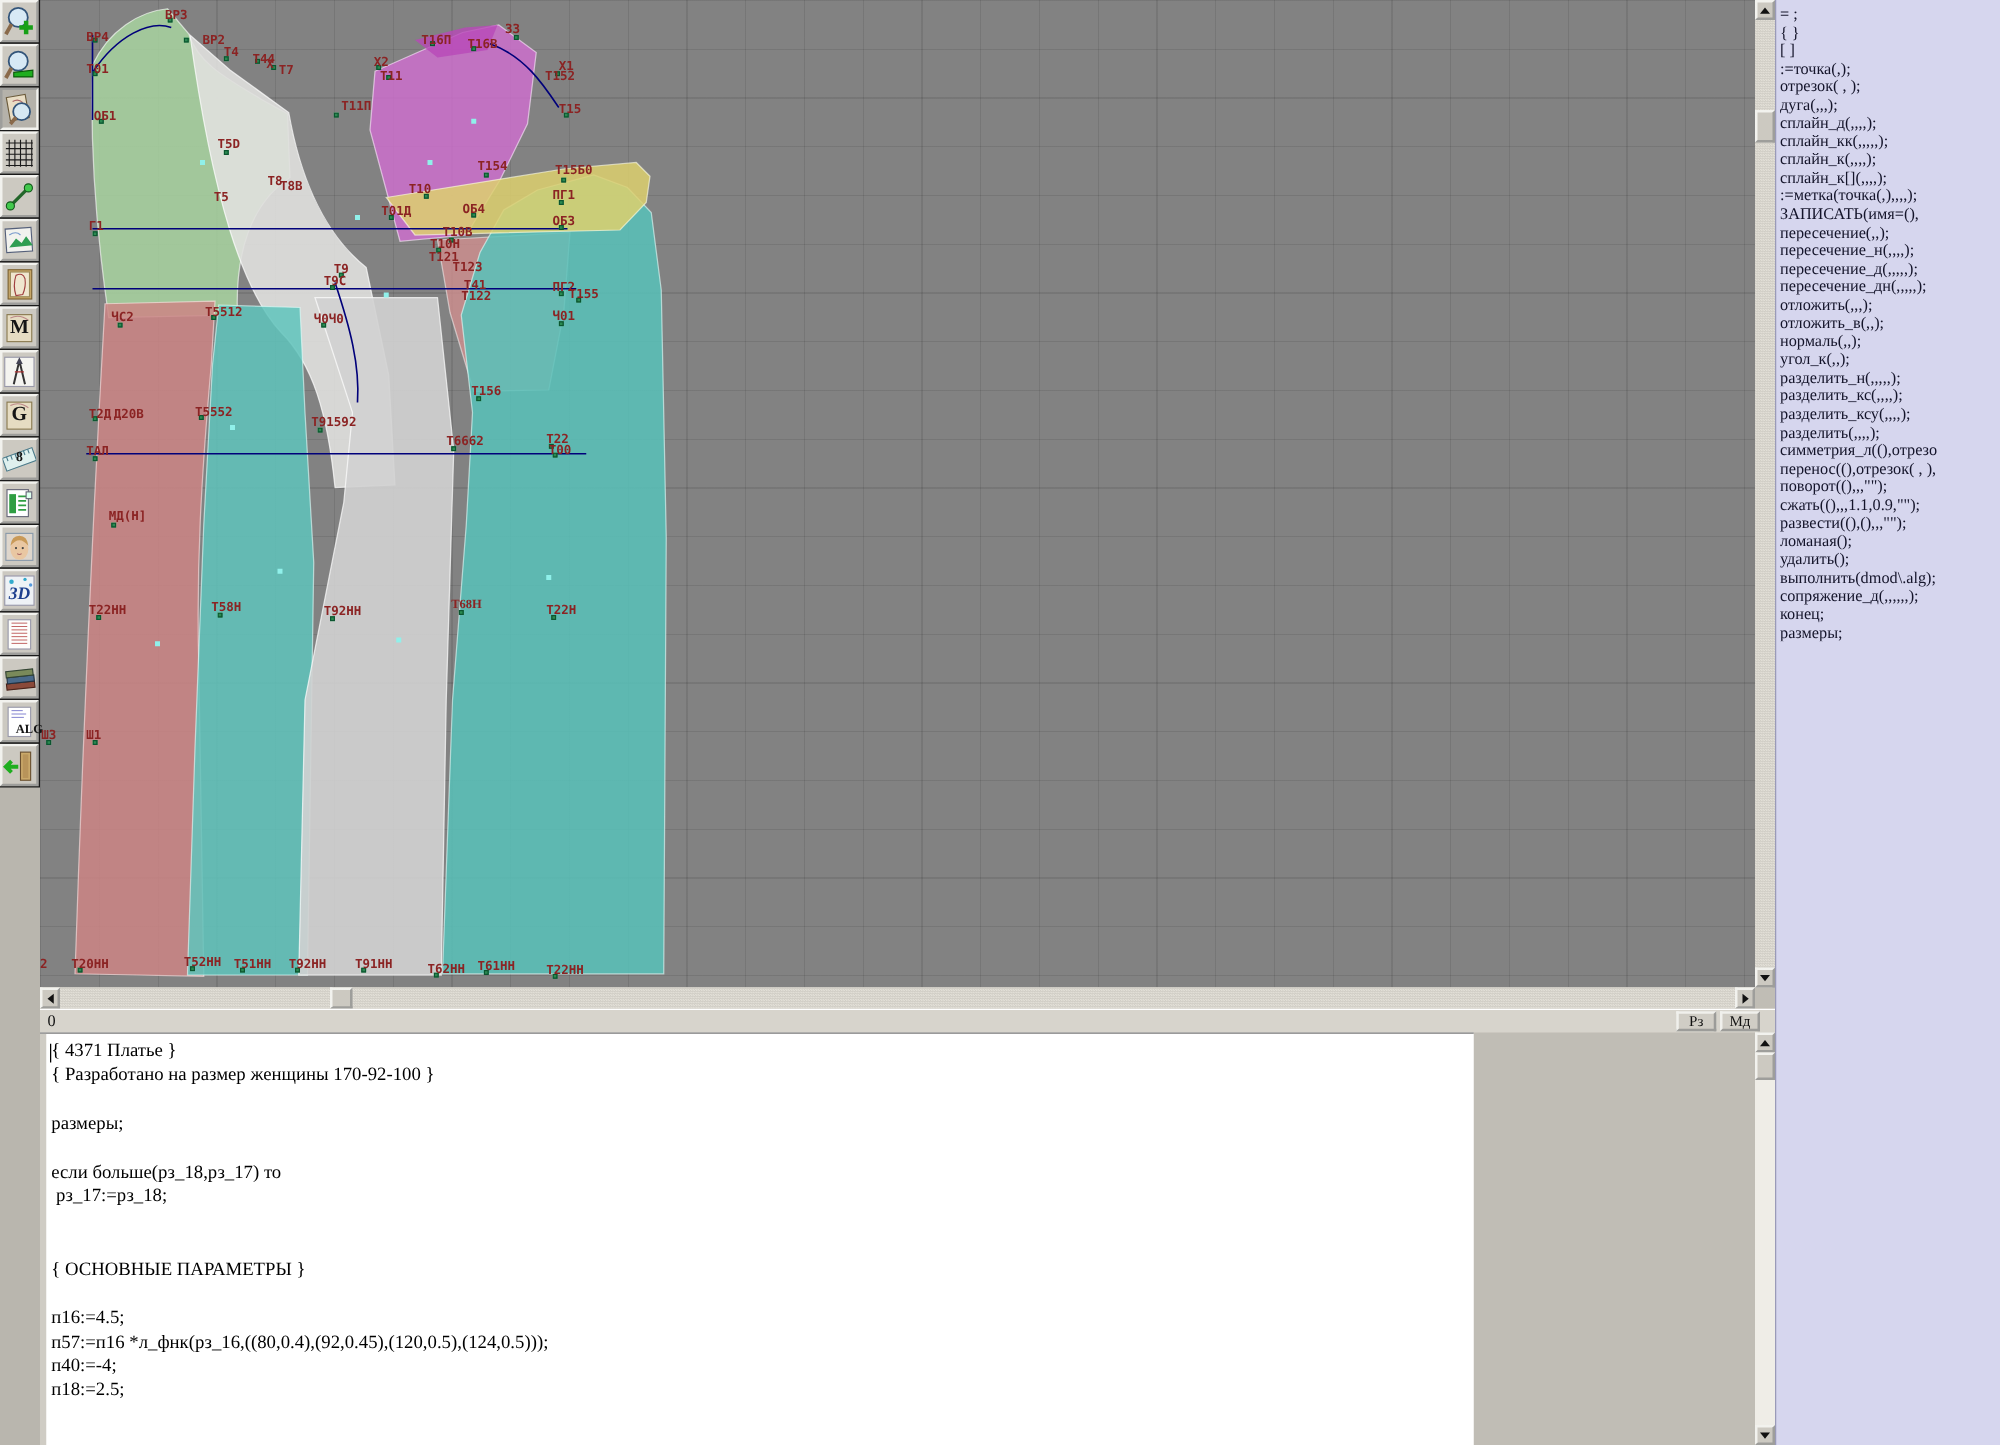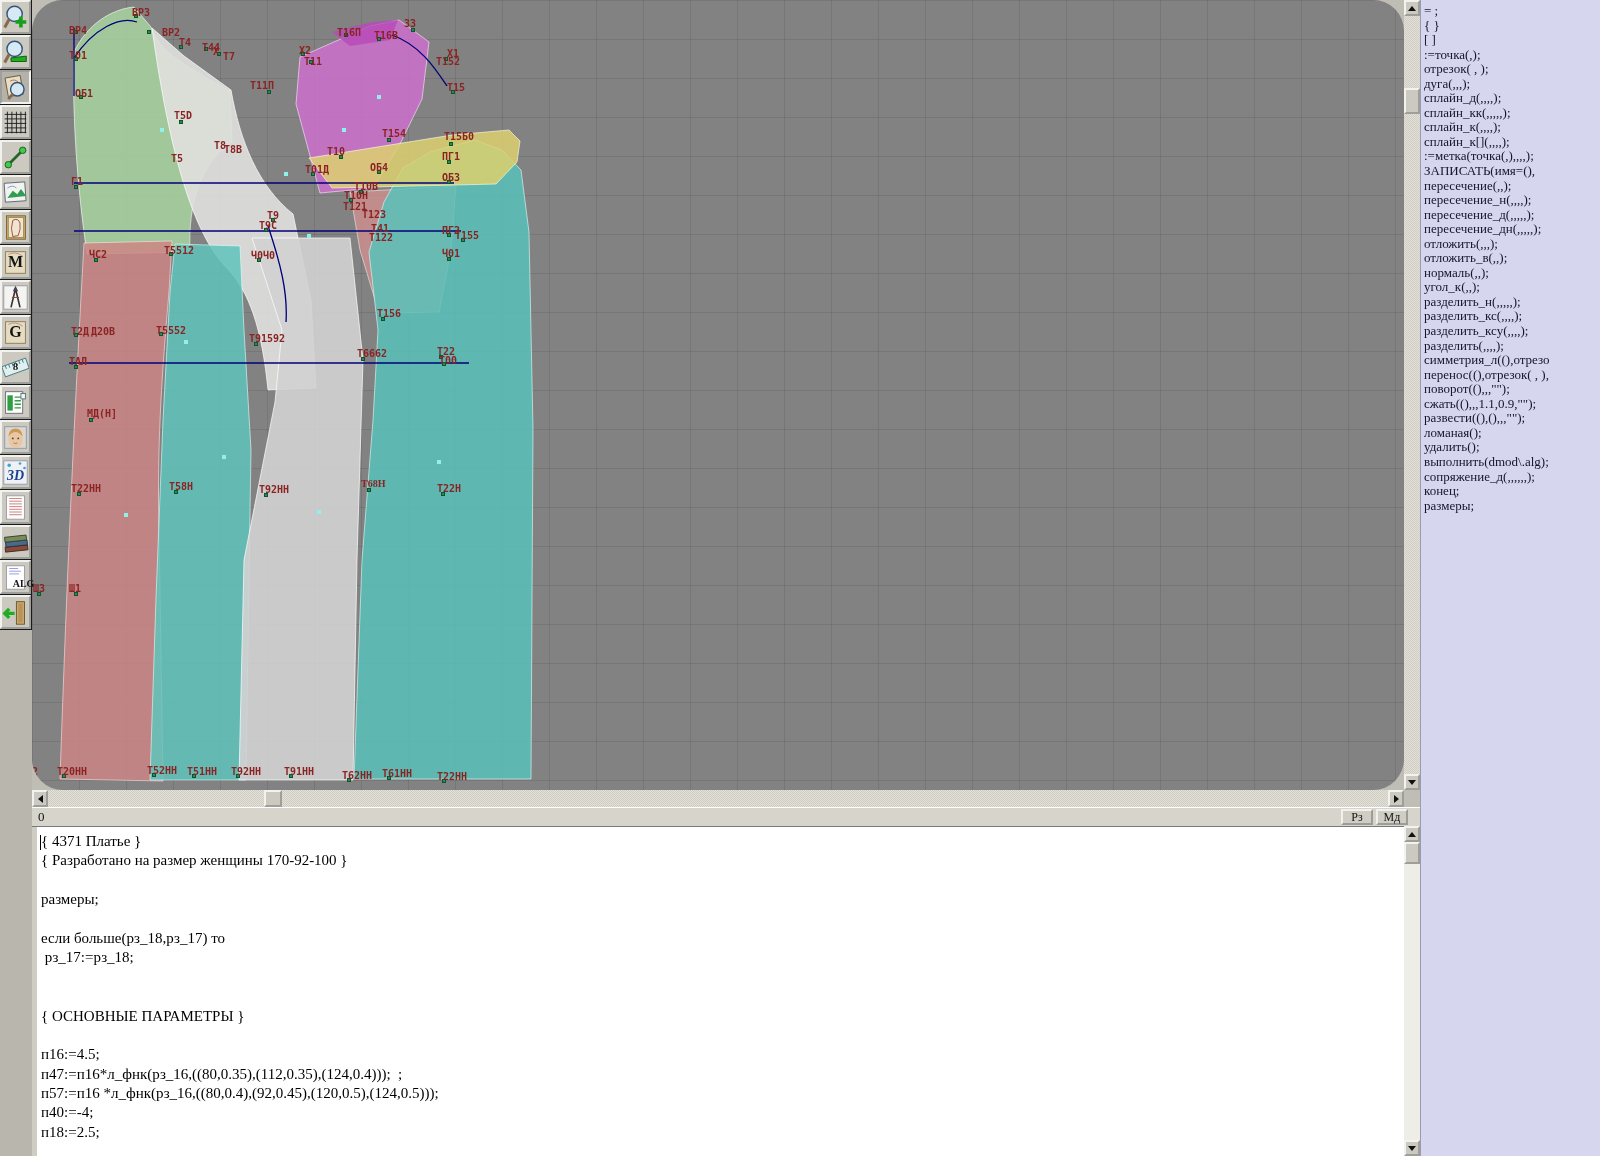--- a/index.html
+++ b/index.html
@@ -26,7 +26,7 @@
           background-color:var(--canvas-bg,#828282);
           background-image:
             repeating-linear-gradient(to right, rgba(0,0,0,.09) 0 1px, transparent 1px 47px),
-            repeating-linear-gradient(to bottom, rgba(0,0,0,.09) 0 1px, transparent 1px 39px); border-radius: 31px;}
+            repeating-linear-gradient(to bottom, rgba(0,0,0,.09) 0 1px, transparent 1px 39px);}
   #pieces-svg{position:absolute;left:0;top:0;}
   .navy{stroke:var(--navy,#00007a);stroke-width:1.3;fill:none;}
   .pt-label{position:absolute;font:bold 10px "DejaVu Sans Mono",monospace;

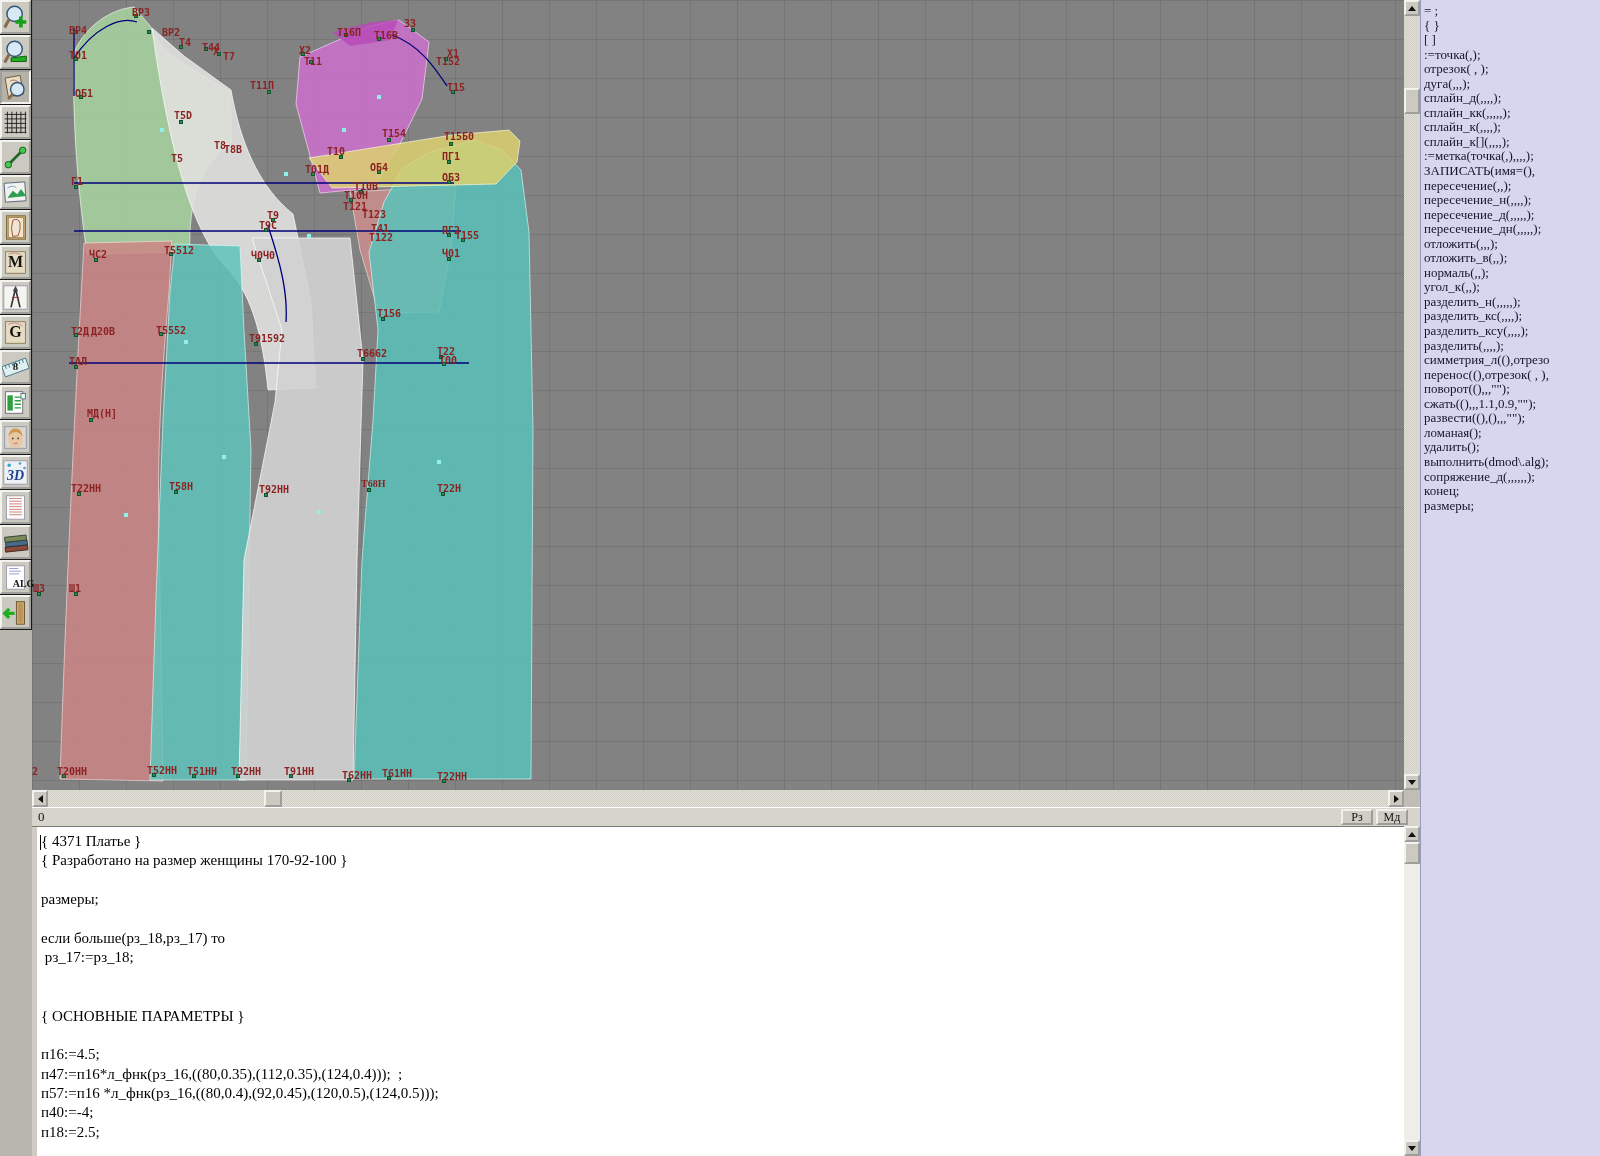--- a/index.html
+++ b/index.html
@@ -329,7 +329,7 @@
         <span class="pt-label" style="left: 415px; top: 48px;">Х1</span>
         <span class="pt-label" style="left: 404px; top: 56px;">Т152</span>
         <span class="pt-label" style="left: 415px; top: 82px;">Т15</span>
-        <span class="pt-label" style="left: 218px; top: 80px;">Т11П</span>
+        <span class="pt-label" style="left: 241px; top: 80px;">Т11П</span>
         <span class="pt-label" style="left: 43px; top: 88px;">ОБ1</span>
         <span class="pt-label" style="left: 142px; top: 110px;">Т5D</span>
         <span class="pt-label" style="left: 139px; top: 153px;">Т5</span>

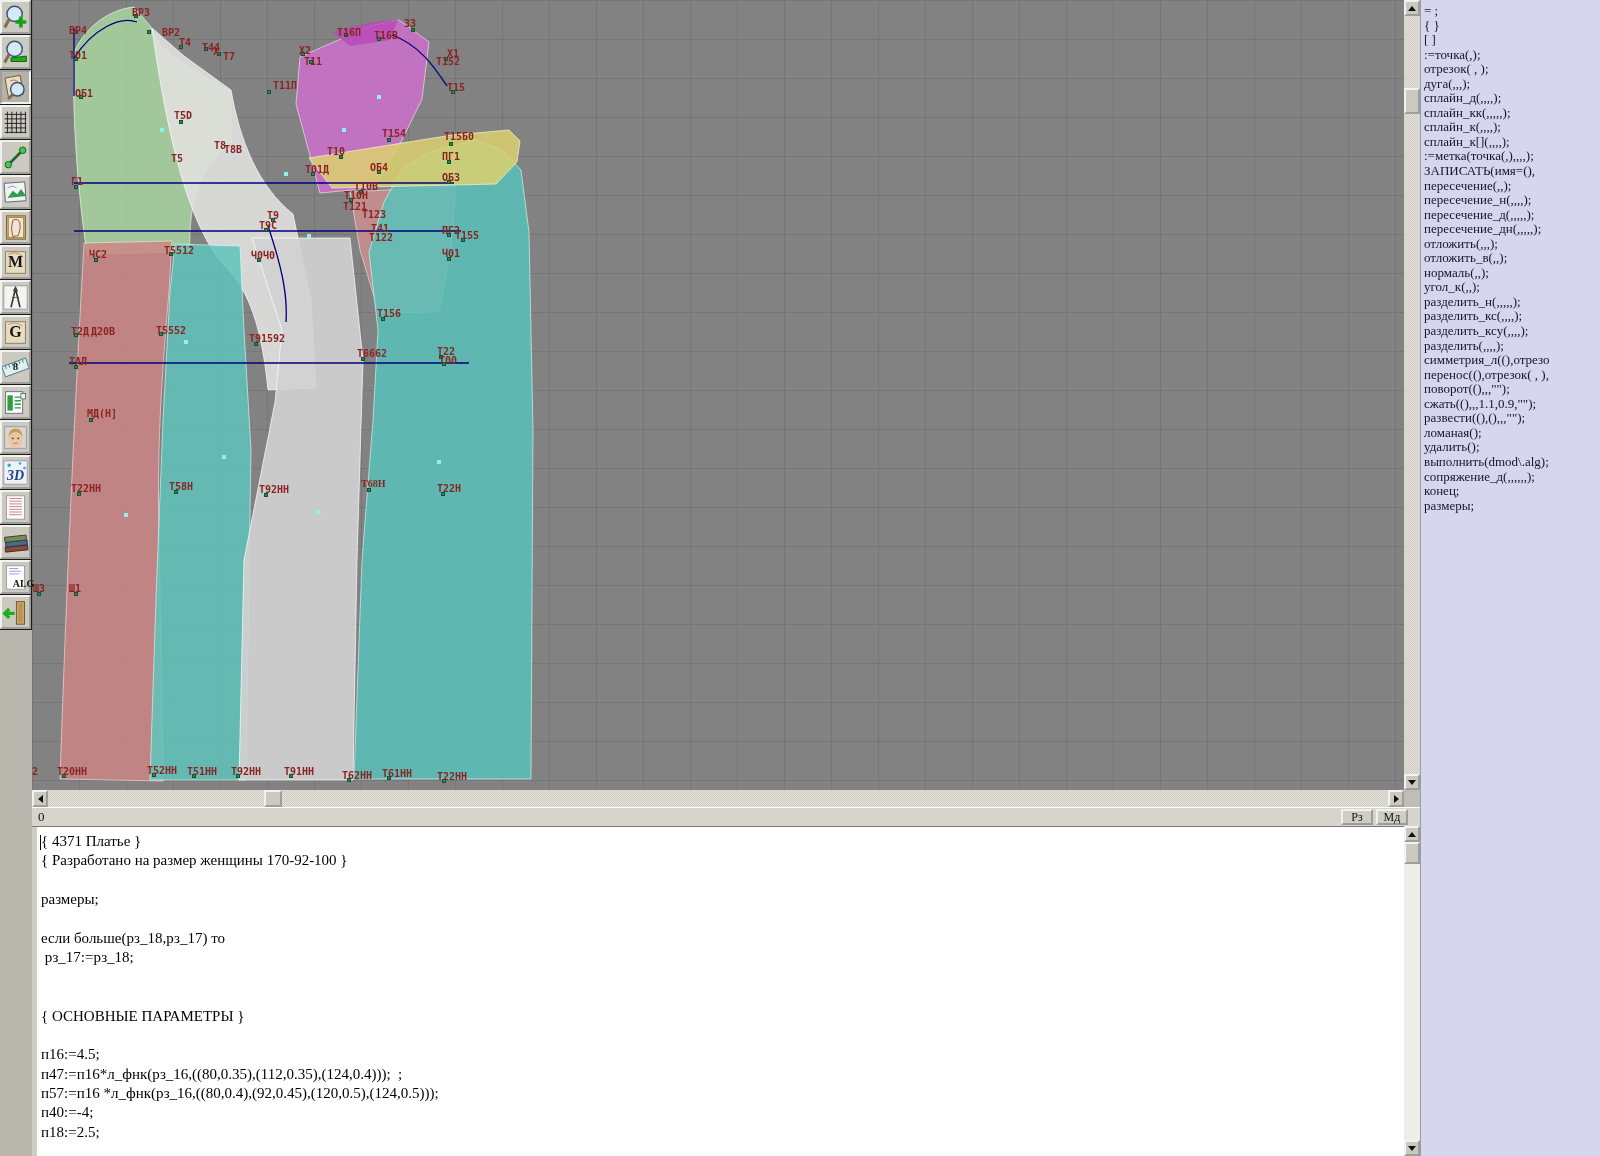--- a/index.html
+++ b/index.html
@@ -61,7 +61,7 @@
               line-height:12px;cursor:pointer;}
 
   
-  #editor{position:absolute;left:32px;top:826px;width:1372px;height:330px;background:#fff;
+  #editor{position:absolute;left:32px;top:826px;width:1147px;height:330px;background:#fff;
           border-top:1px solid #7a7a7a;box-sizing:border-box;overflow:hidden;cursor:text;}
   #editor-margin{position:absolute;left:0;top:0;width:5px;height:100%;background:#cfccc4;}
   #editor-lines{position:absolute;left:9px;top:5px;font:15px "Liberation Serif",serif;color:#000;}

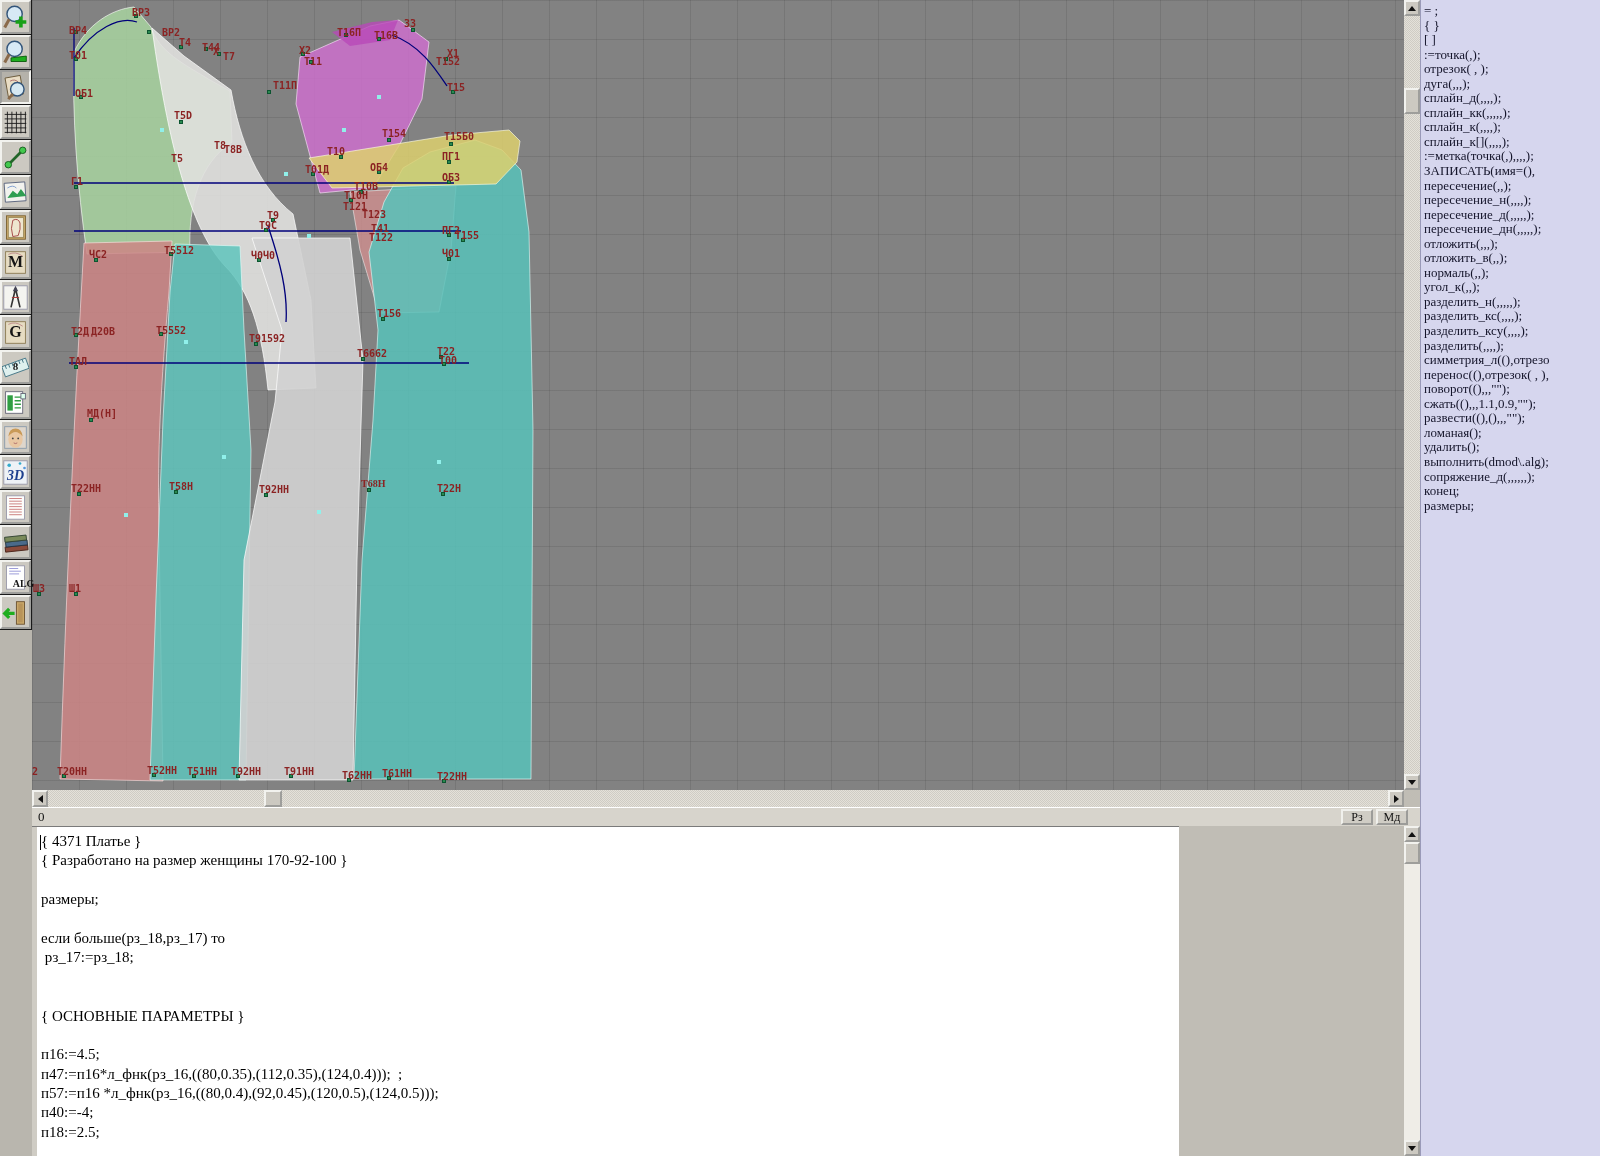--- a/index.html
+++ b/index.html
@@ -429,7 +429,6 @@
         <div class="ed-line">{ ОСНОВНЫЕ ПАРАМЕТРЫ }</div>
         <div class="ed-line">&nbsp;</div>
         <div class="ed-line">п16:=4.5;</div>
-        <div class="ed-line">п47:=п16*л_фнк(рз_16,((80,0.35),(112,0.35),(124,0.4)));  ;</div>
         <div class="ed-line">п57:=п16 *л_фнк(рз_16,((80,0.4),(92,0.45),(120,0.5),(124,0.5)));</div>
         <div class="ed-line">п40:=-4;</div>
         <div class="ed-line">п18:=2.5;</div>

